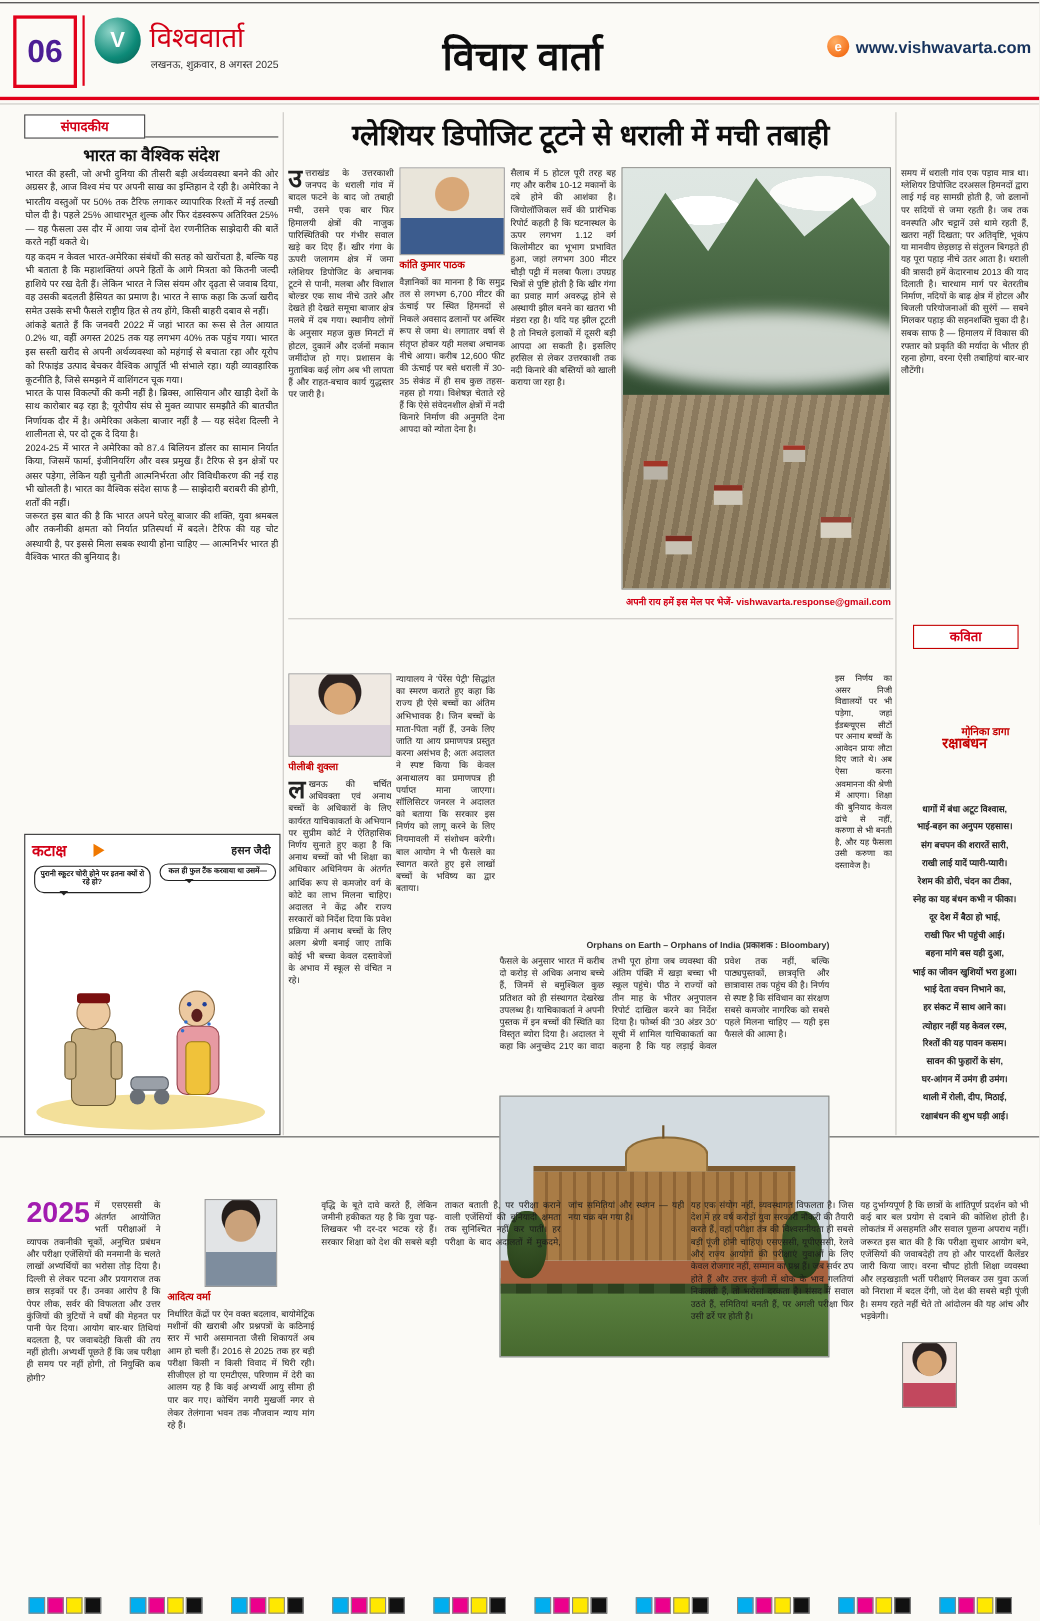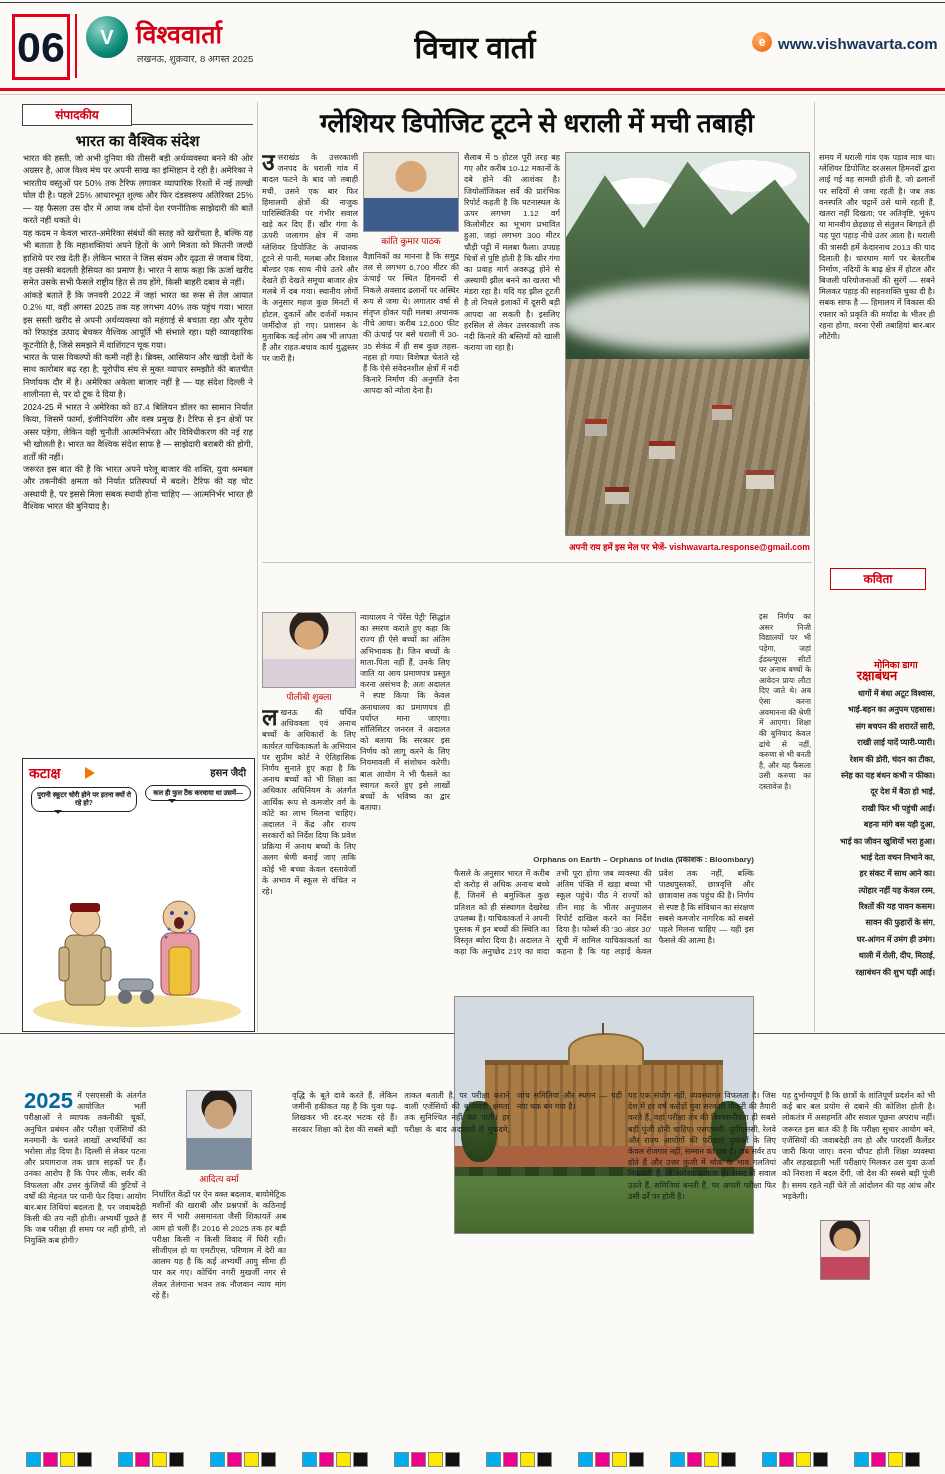--- a/index.html
+++ b/index.html
@@ -34,7 +34,7 @@
   <div class="abs" style="left:0;top:2px;width:945px;height:1px;background:#333;"></div>
 
   <div class="abs" style="left:12px;top:14px;width:52px;height:60px;border:3px solid #e2001a;display:flex;align-items:center;justify-content:center;">
-    <span style="font-size:43px;font-weight:800;color:#0f172a;text-align:right;">06</span>
+    <span style="font-size:29px;font-weight:800;color:#4c1d95;text-align:right;">06</span>
   </div>
   <div class="abs rule-v" style="left:75px;top:14px;height:64px;background:#e2001a;width:2px;"></div>
 

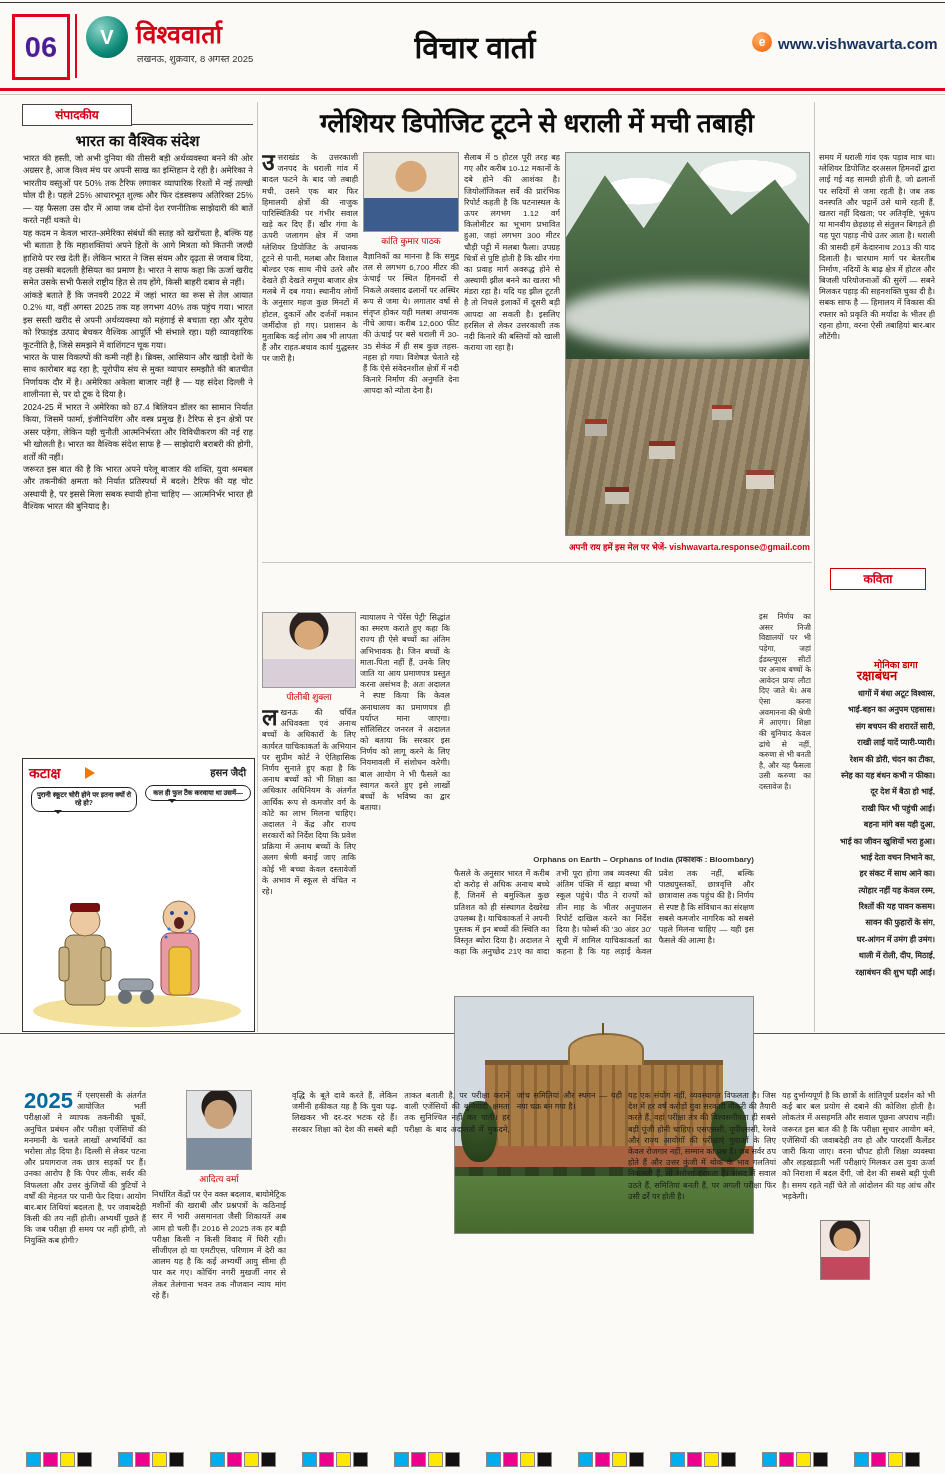--- a/index.html
+++ b/index.html
@@ -42,7 +42,7 @@
        background:radial-gradient(circle at 35% 30%,#8fd4c8,#0d8a78 60%,#06564c);display:flex;align-items:center;justify-content:center;">
     <span style="color:#fff;font-weight:800;font-size:20px;">V</span>
   </div>
-  <div class="abs" style="left:136px;top:16px;font-size:25px;font-weight:700;color:#d30016;">विश्ववार्ता</div>
+  <div class="abs" style="left:136px;top:16px;font-size:25px;font-weight:400;color:#d30016;">विश्ववार्ता</div>
   <div class="abs" style="left:137px;top:52px;font-size:9.5px;color:#333;">लखनऊ, शुक्रवार, 8 अगस्त 2025</div>
 
   <div class="abs headline" style="left:330px;top:26px;width:290px;font-size:30px;">विचार वार्ता</div>

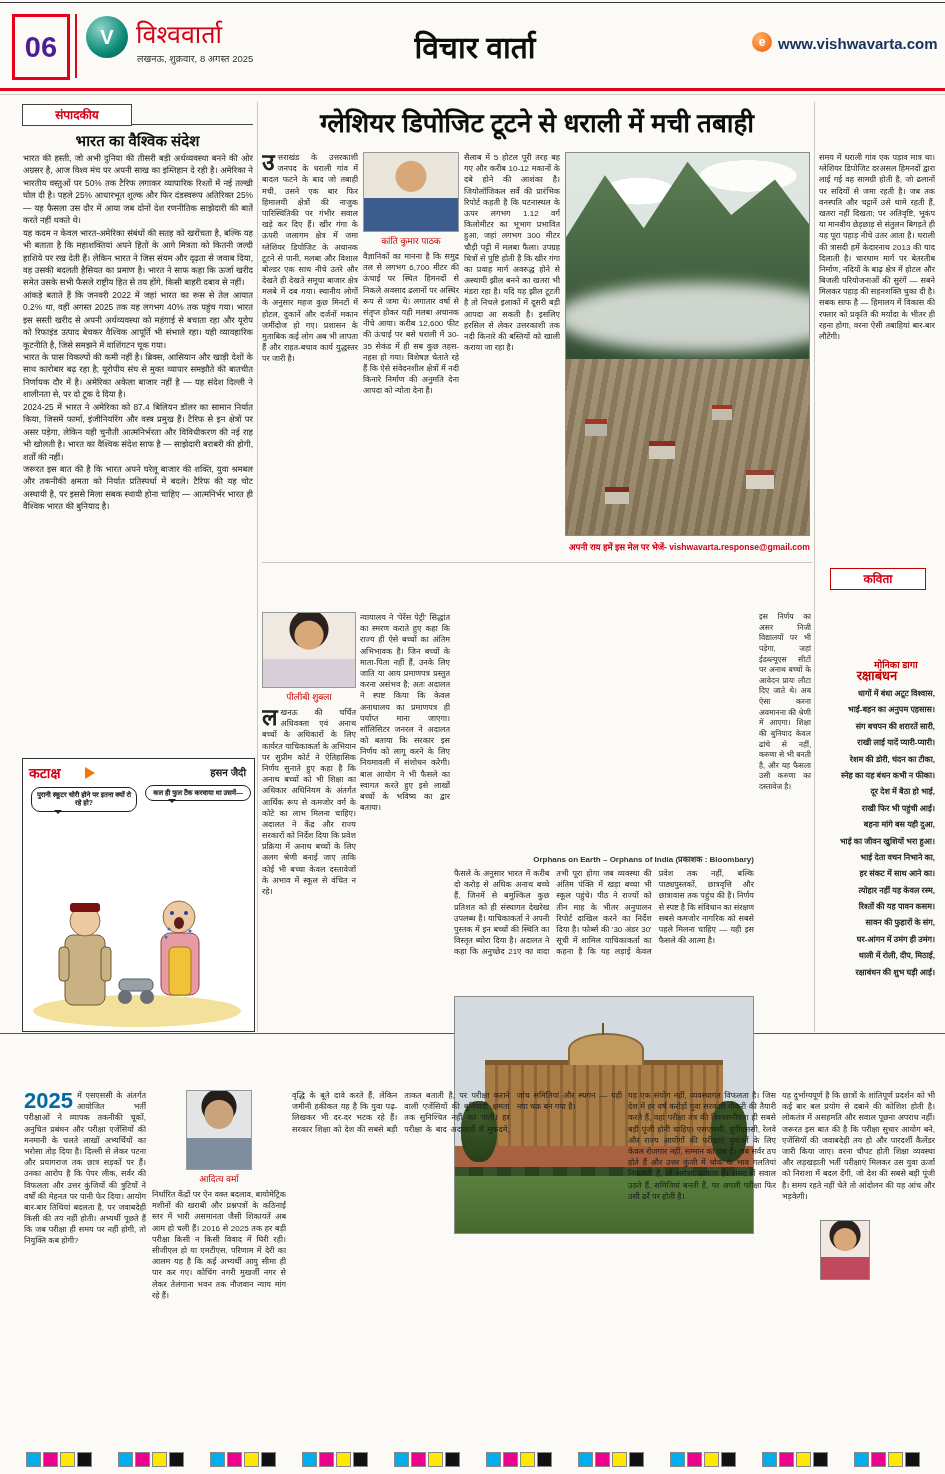--- a/index.html
+++ b/index.html
@@ -45,7 +45,7 @@
   <div class="abs" style="left:136px;top:16px;font-size:25px;font-weight:400;color:#d30016;">विश्ववार्ता</div>
   <div class="abs" style="left:137px;top:52px;font-size:9.5px;color:#333;">लखनऊ, शुक्रवार, 8 अगस्त 2025</div>
 
-  <div class="abs headline" style="left:330px;top:26px;width:290px;font-size:30px;">विचार वार्ता</div>
+  <div class="abs headline" style="left:330px;top:26px;width:290px;font-size:36px;">विचार वार्ता</div>
 
   <div class="abs" style="left:752px;top:32px;width:20px;height:20px;border-radius:50%;
        background:radial-gradient(circle at 35% 30%,#ffb066,#f05a00);display:flex;align-items:center;justify-content:center;">

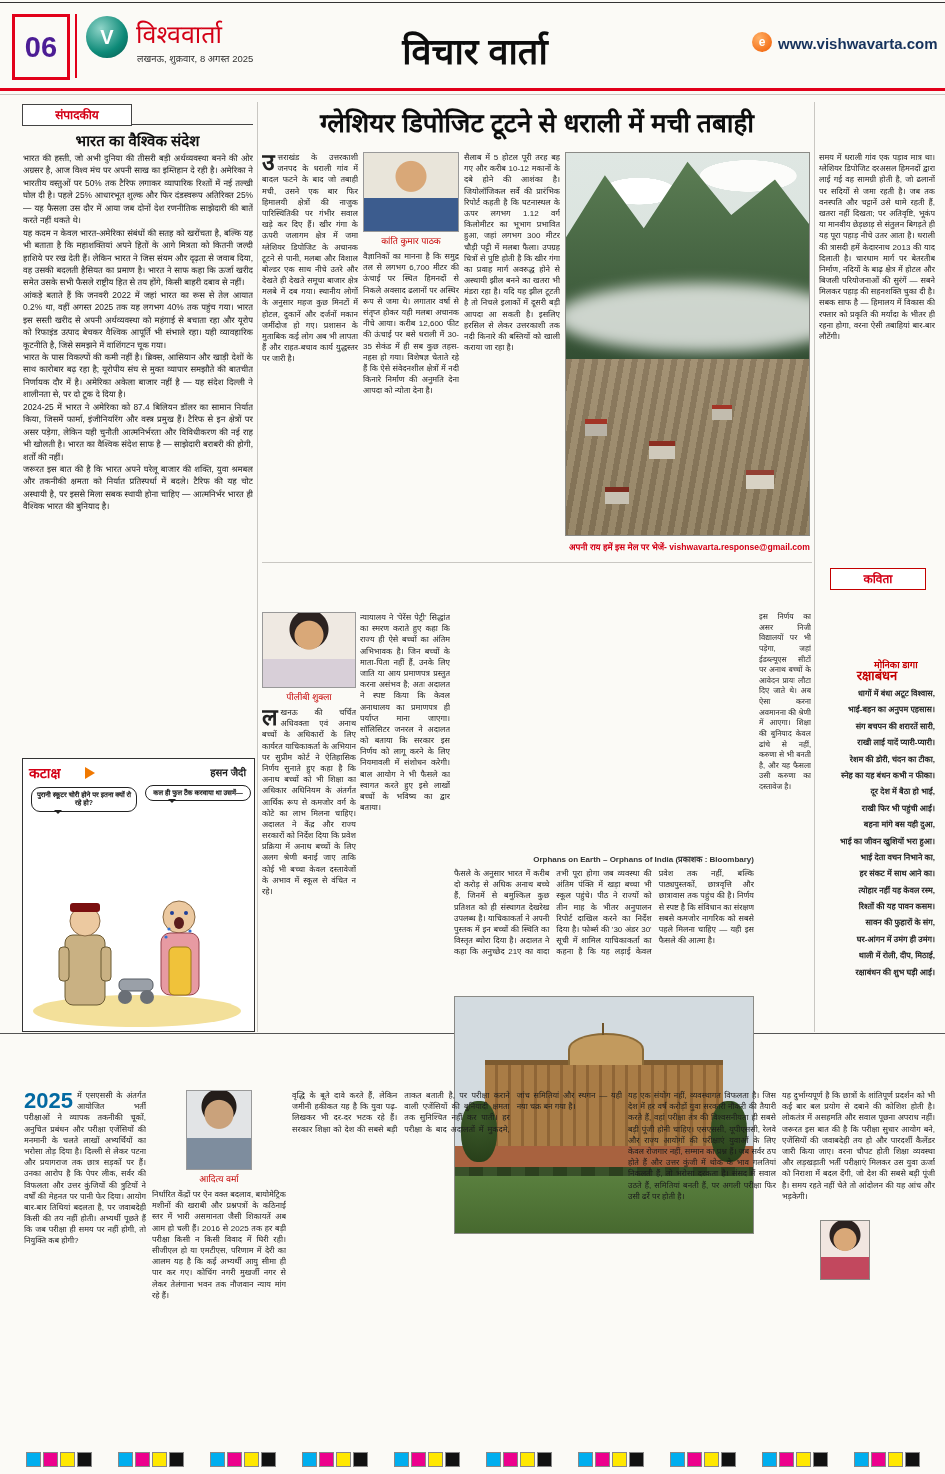--- a/index.html
+++ b/index.html
@@ -10,7 +10,7 @@
   .headline{font-weight:800;color:#0d0d0d;text-align:center;white-space:nowrap;overflow:hidden;}
   .dropcap{float:left;font-size:23px;line-height:.85;font-weight:800;color:#222;margin:1px 3px 0 0;}
   .dropyear{float:left;font-size:22px;line-height:.9;font-weight:800;color:#0369a1;margin:1px 4px 0 0;}
-  .name-caption{font-size:9px;font-weight:400;color:#c40000;text-align:center;margin:2px 0 4px 0;}
+  .name-caption{font-size:9px;font-weight:700;color:#c40000;text-align:left;margin:2px 0 4px 0;}
   .headshot{width:100%;border:1px solid #999;box-sizing:border-box;}
   .rule-v{background:#c9c7c2;width:1px;}
   .rule-h{background:#c9c7c2;height:1px;}

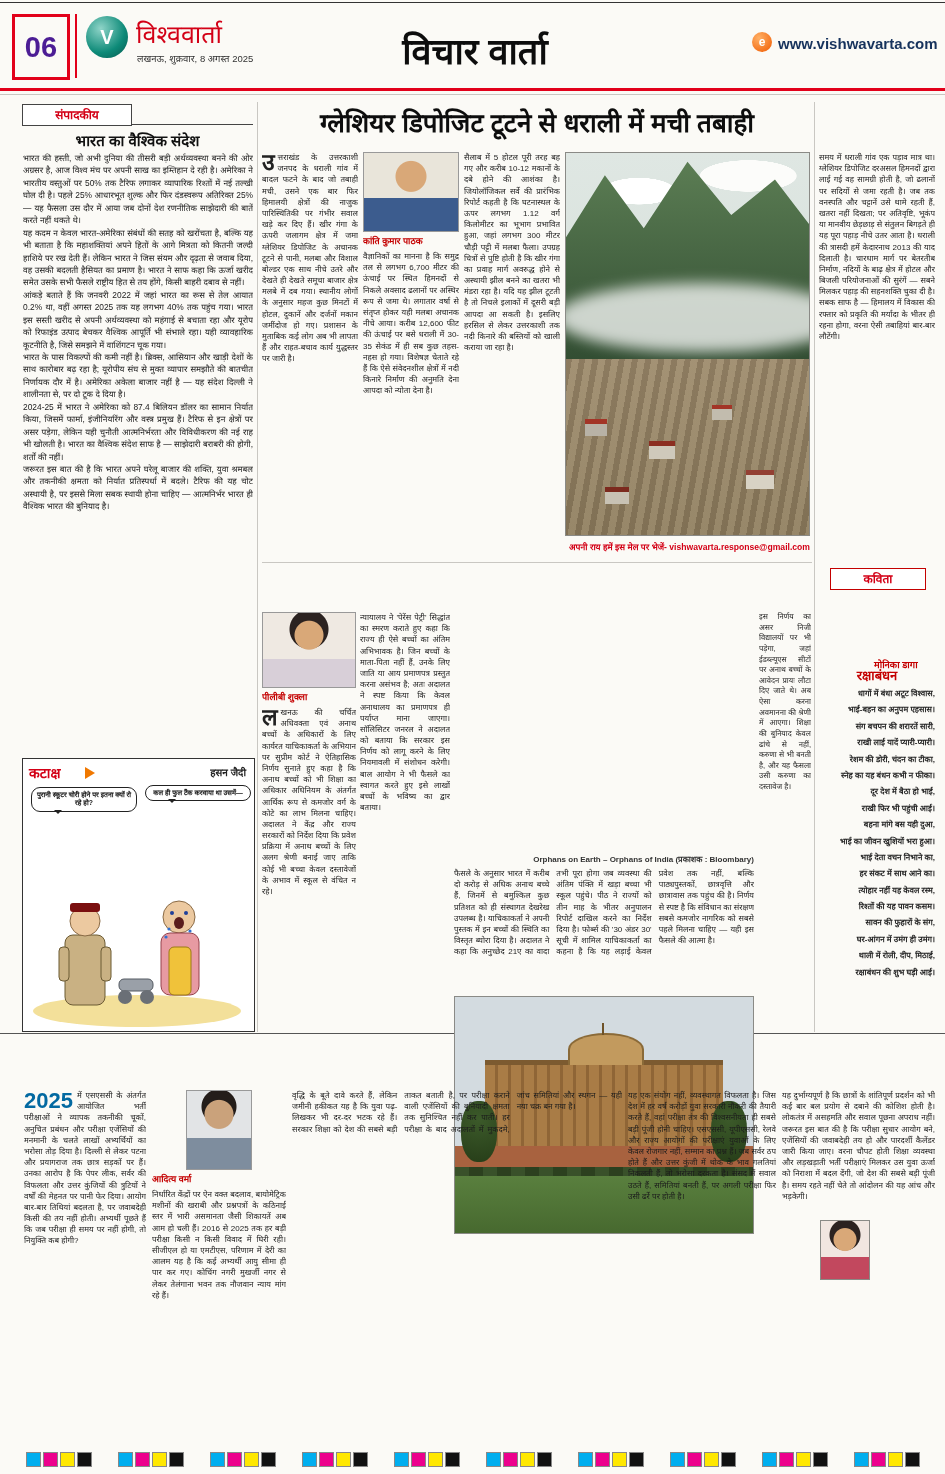--- a/index.html
+++ b/index.html
@@ -17,7 +17,7 @@
   .label-box{border:1.2px solid #444;color:#d30016;font-weight:800;text-align:center;background:#fff;}
   .photo{border:1px solid #8a8a86;box-sizing:border-box;overflow:hidden;position:relative;}
   .caption{font-size:8px;font-weight:700;color:#333;}
-  .poemlines{font-size:8px;line-height:2.05;font-weight:600;text-align:right;color:#262626;white-space:pre-line;overflow:hidden;}
+  .poemlines{font-size:8px;line-height:2.05;font-weight:600;text-align:center;color:#262626;white-space:pre-line;overflow:hidden;margin-top:42px;}
   .bubble{position:absolute;background:#fff;border:1.4px solid #222;border-radius:9px;padding:3px 4px;
           font-size:6.8px;font-weight:700;line-height:1.25;color:#111;text-align:center;}
   .bubble:after{content:"";position:absolute;bottom:-7px;left:22px;border:4px solid transparent;border-top-color:#222;}

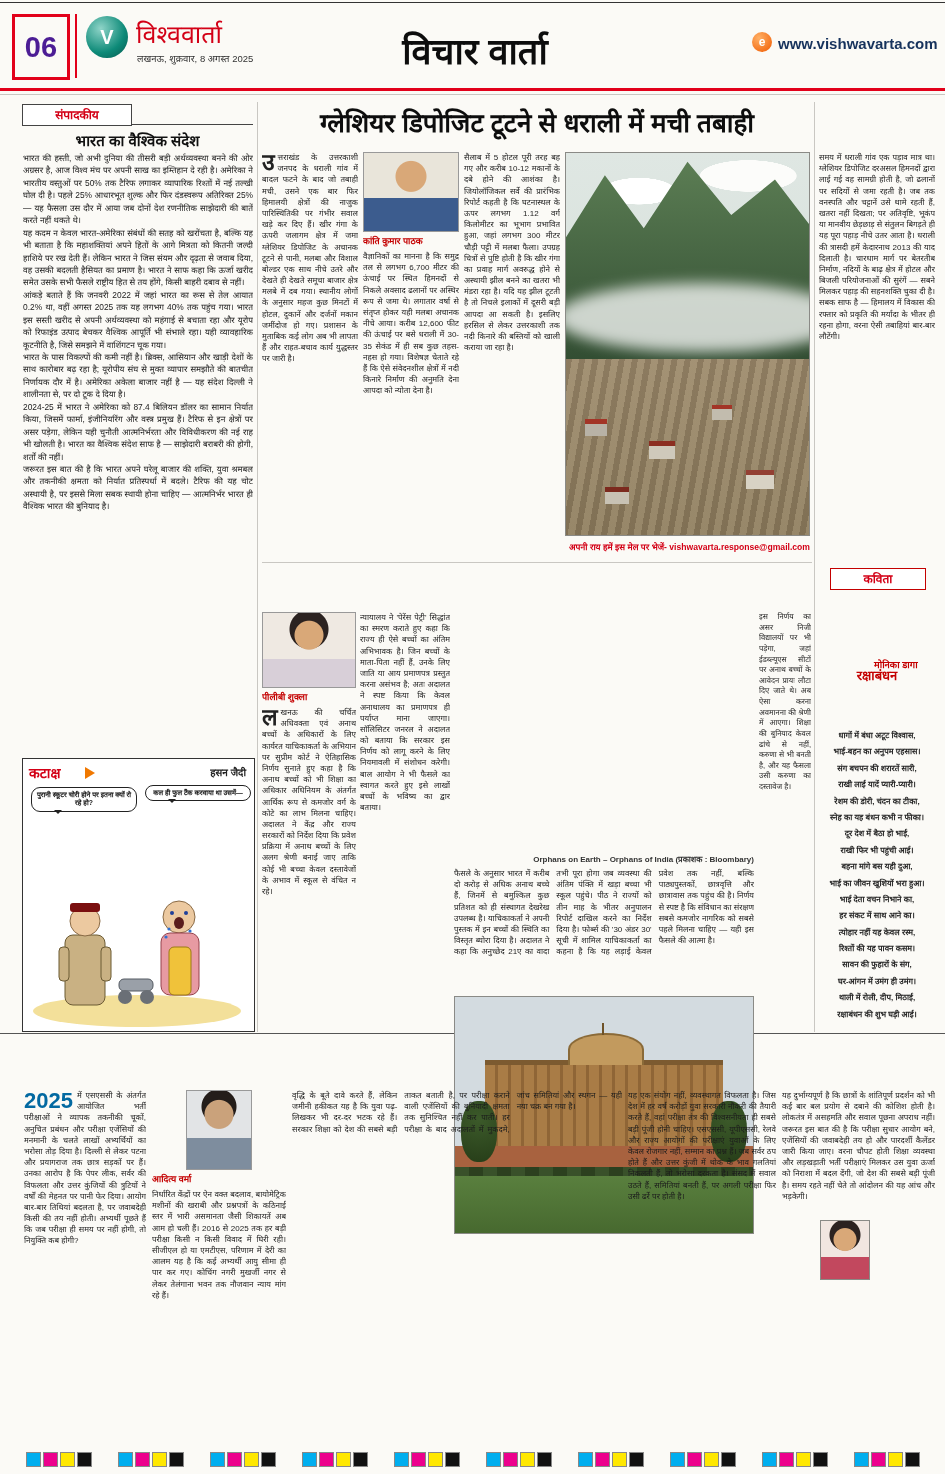--- a/index.html
+++ b/index.html
@@ -9,7 +9,7 @@
   .bodytext{font-size:8px;line-height:1.4;text-align:justify;color:#1c1c1c;white-space:pre-line;overflow:hidden;}
   .headline{font-weight:800;color:#0d0d0d;text-align:center;white-space:nowrap;overflow:hidden;}
   .dropcap{float:left;font-size:23px;line-height:.85;font-weight:800;color:#222;margin:1px 3px 0 0;}
-  .dropyear{float:left;font-size:22px;line-height:.9;font-weight:800;color:#0369a1;margin:1px 4px 0 0;}
+  .dropyear{float:left;font-size:26px;line-height:.9;font-weight:800;color:#a21caf;margin:1px 4px 0 0;}
   .name-caption{font-size:9px;font-weight:700;color:#c40000;text-align:left;margin:2px 0 4px 0;}
   .headshot{width:100%;border:1px solid #999;box-sizing:border-box;}
   .rule-v{background:#c9c7c2;width:1px;}

